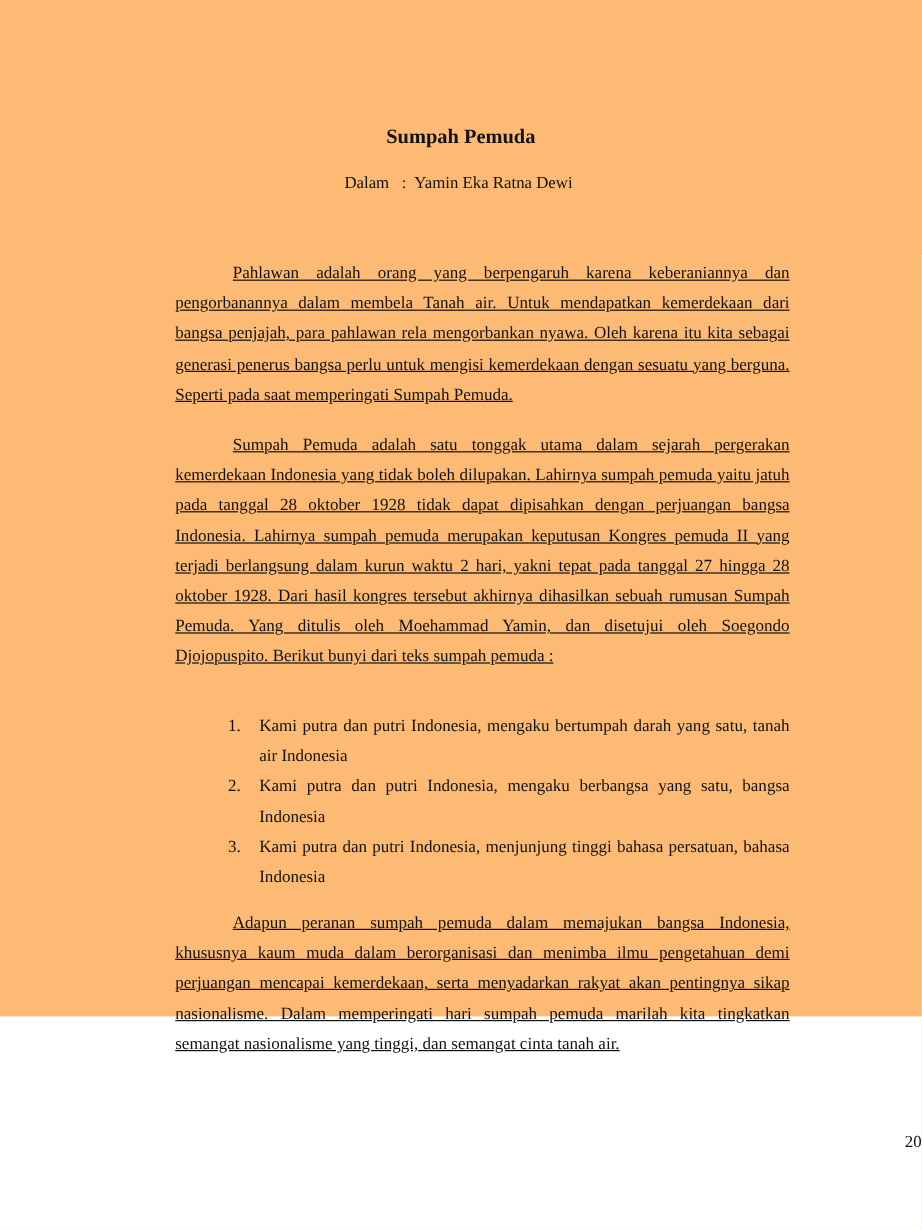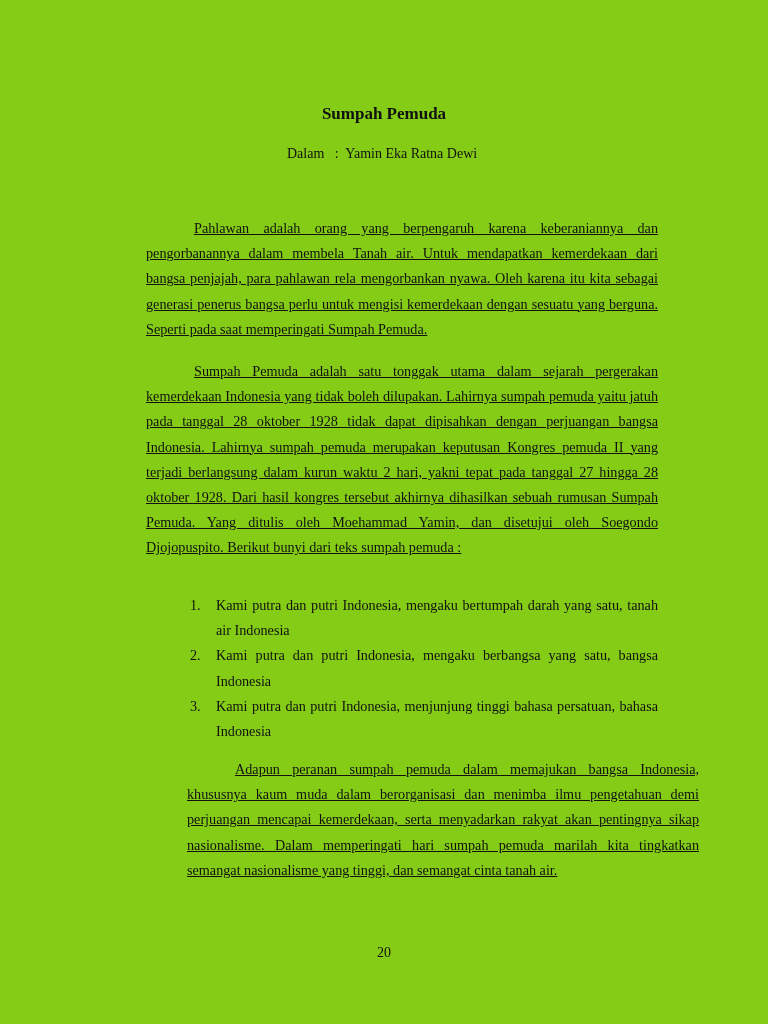--- a/index.html
+++ b/index.html
@@ -5,7 +5,7 @@
   html, body { margin:0; padding:0; background:#ffffff; }
   body { width:768px; height:1024px; position:relative; overflow:hidden;
          font-family:"Liberation Serif", "DejaVu Serif", serif; color:#111; }
-  .page { position:absolute; left:0; top:0; width:768px; height:1024px; background:#84cc16; }
+  .page { position:absolute; left:0; top:0; width:768px; height:847px; background:#fdba74; }
   .title { position:absolute; top:104px; left:0; width:768px; text-align:center;
            font-weight:bold; font-size:17px; }
   .author { position:absolute; top:146px; left:287px; font-size:14px; white-space:pre; }

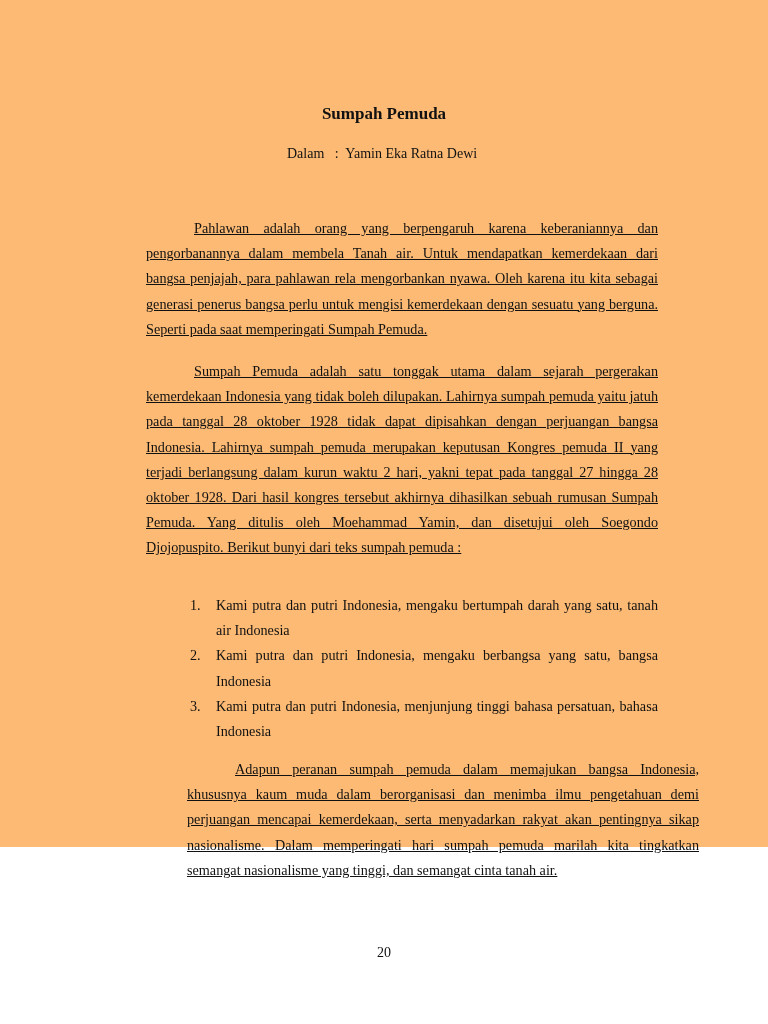--- a/index.html
+++ b/index.html
@@ -13,7 +13,7 @@
   .para { text-align:justify; text-indent:48px; margin:0;text-decoration:underline; }
   .p1 { top:216px; }
   .p2 { top:359px; }
-  .p3 { top:757px;margin-left:41px; }
+  .p3 { top:757px; }
   .list { position:absolute; left:190px; width:468px; top:593px; margin:0; padding:0;
           list-style:none; font-size:14.2px; line-height:25.2px; }
   .list li { position:relative; padding-left:26px; text-align:justify; }

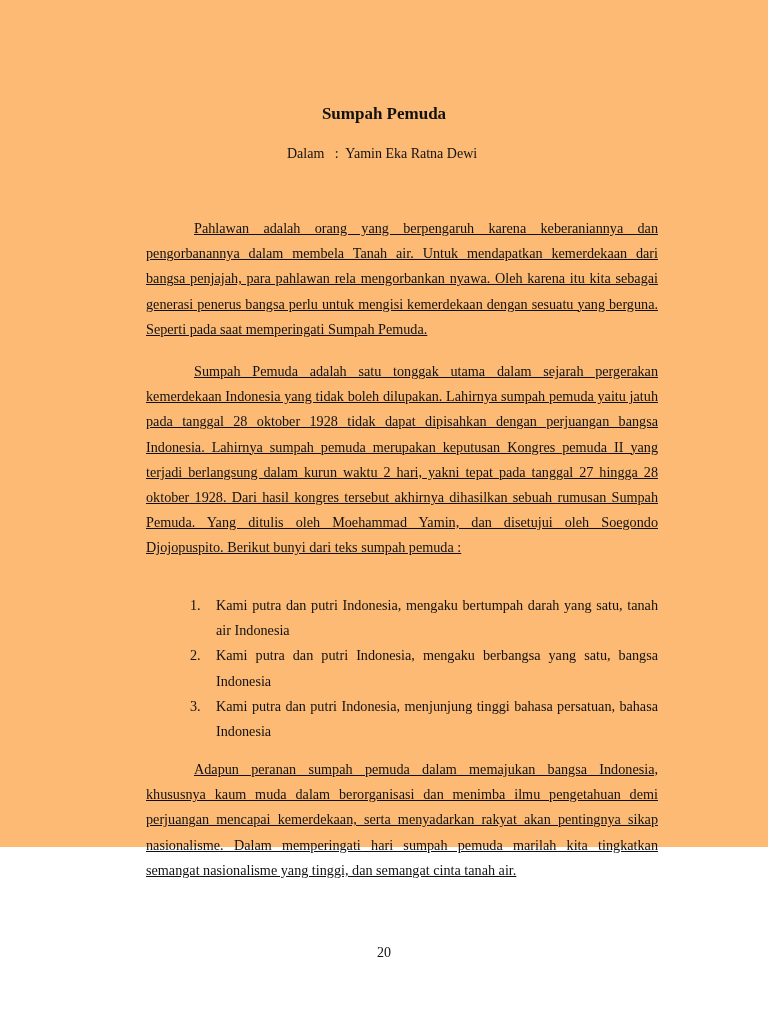--- a/index.html
+++ b/index.html
@@ -18,7 +18,7 @@
           list-style:none; font-size:14.2px; line-height:25.2px; }
   .list li { position:relative; padding-left:26px; text-align:justify; }
   .list .num { position:absolute; left:0; top:0; }
-  .pagenum { position:absolute; top:945px; left:0; width:768px; text-align:center; font-size:14px; }
+  .pagenum { position:absolute; top:945px; left:0; width:768px; text-align:right; font-size:14px; }
 </style>
 </head>
 <body>

